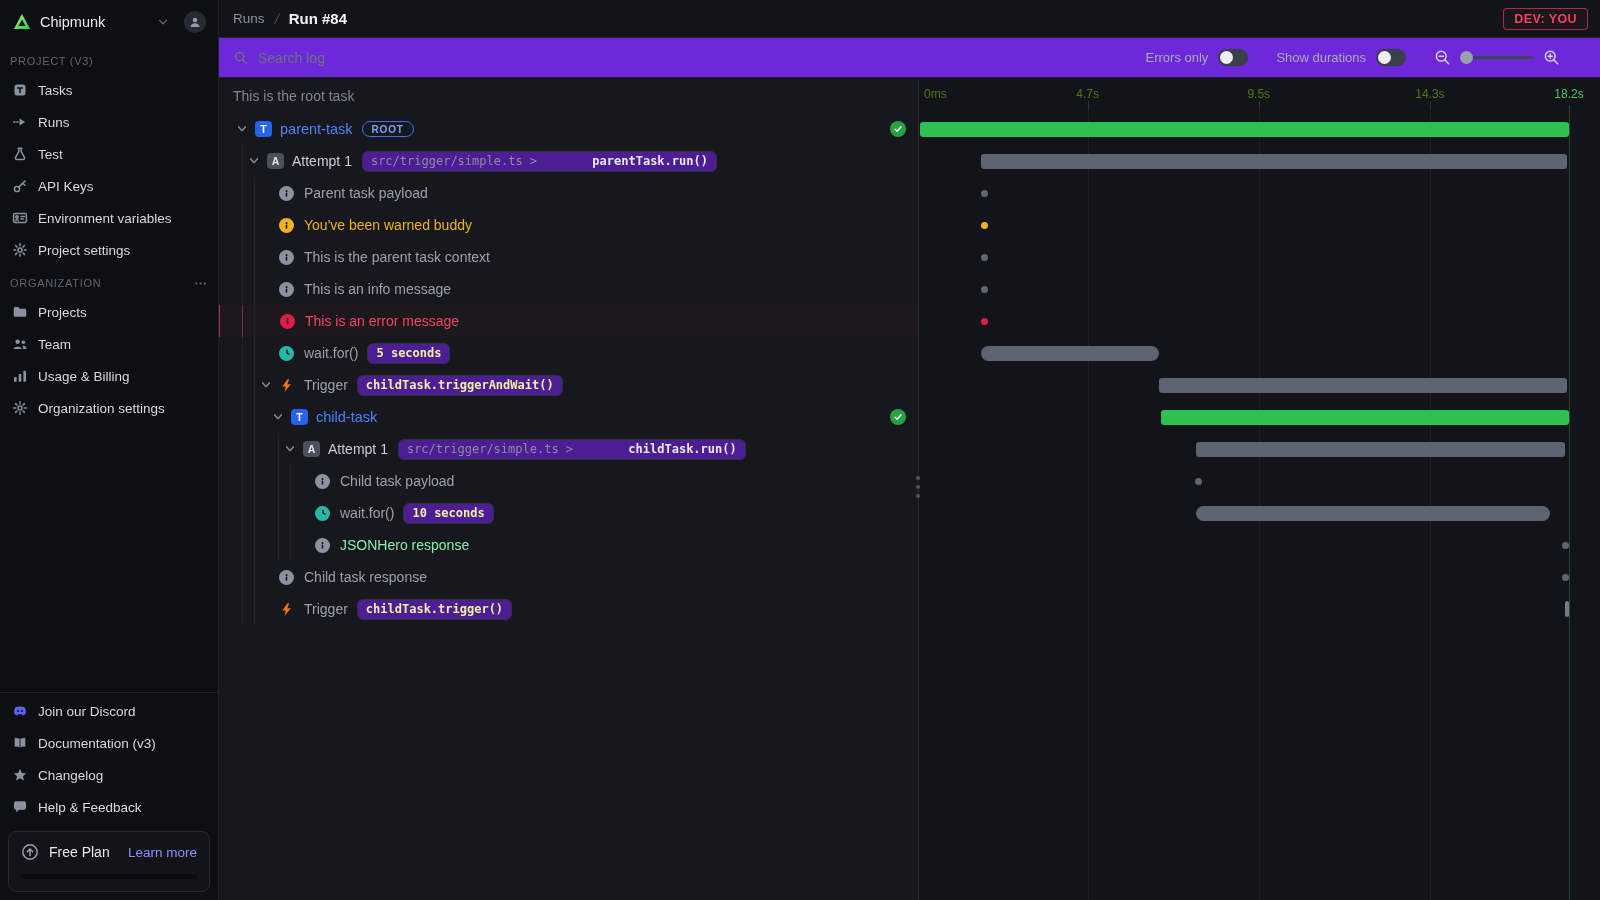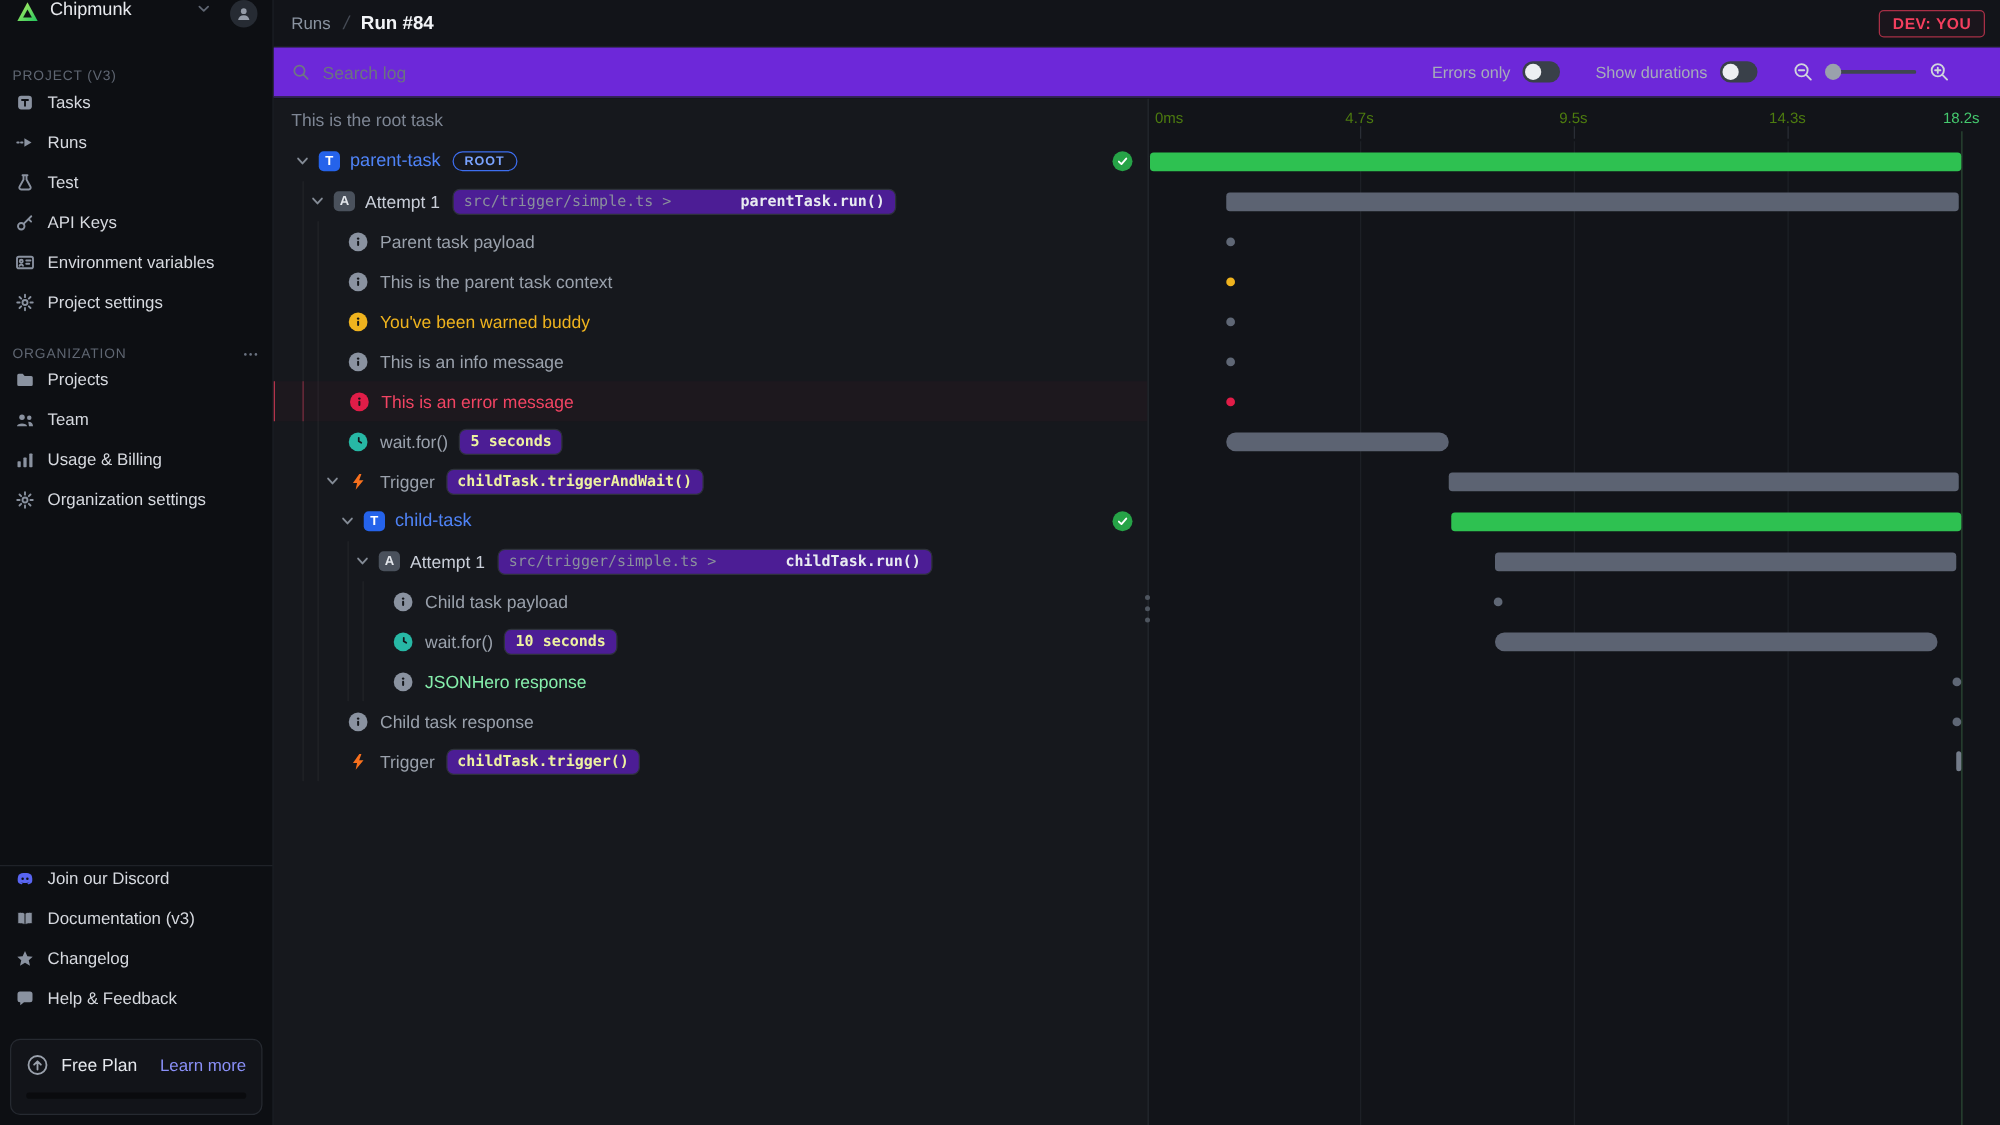--- a/index.html
+++ b/index.html
@@ -11,7 +11,7 @@
   
   .sidebar{position:absolute;left:0;top:0;width:219px;height:900px;background:#0D0F13;
            border-right:1px solid #1F2228;display:flex;flex-direction:column;}
-  .sb-top{height:44px;display:flex;padding:0 12px;gap:8px;cursor:pointer;}
+  .sb-top{height:44px;display:flex;align-items:center;padding:0 12px;gap:8px;cursor:pointer;}
   .sb-name{font-size:14.5px;color:#E8EAEE;font-weight:500;flex:0 0 auto;}
   .sb-chev{margin-left:auto;}
   .sb-avatar{width:22px;height:22px;border-radius:50%;background:#262B33;display:flex;

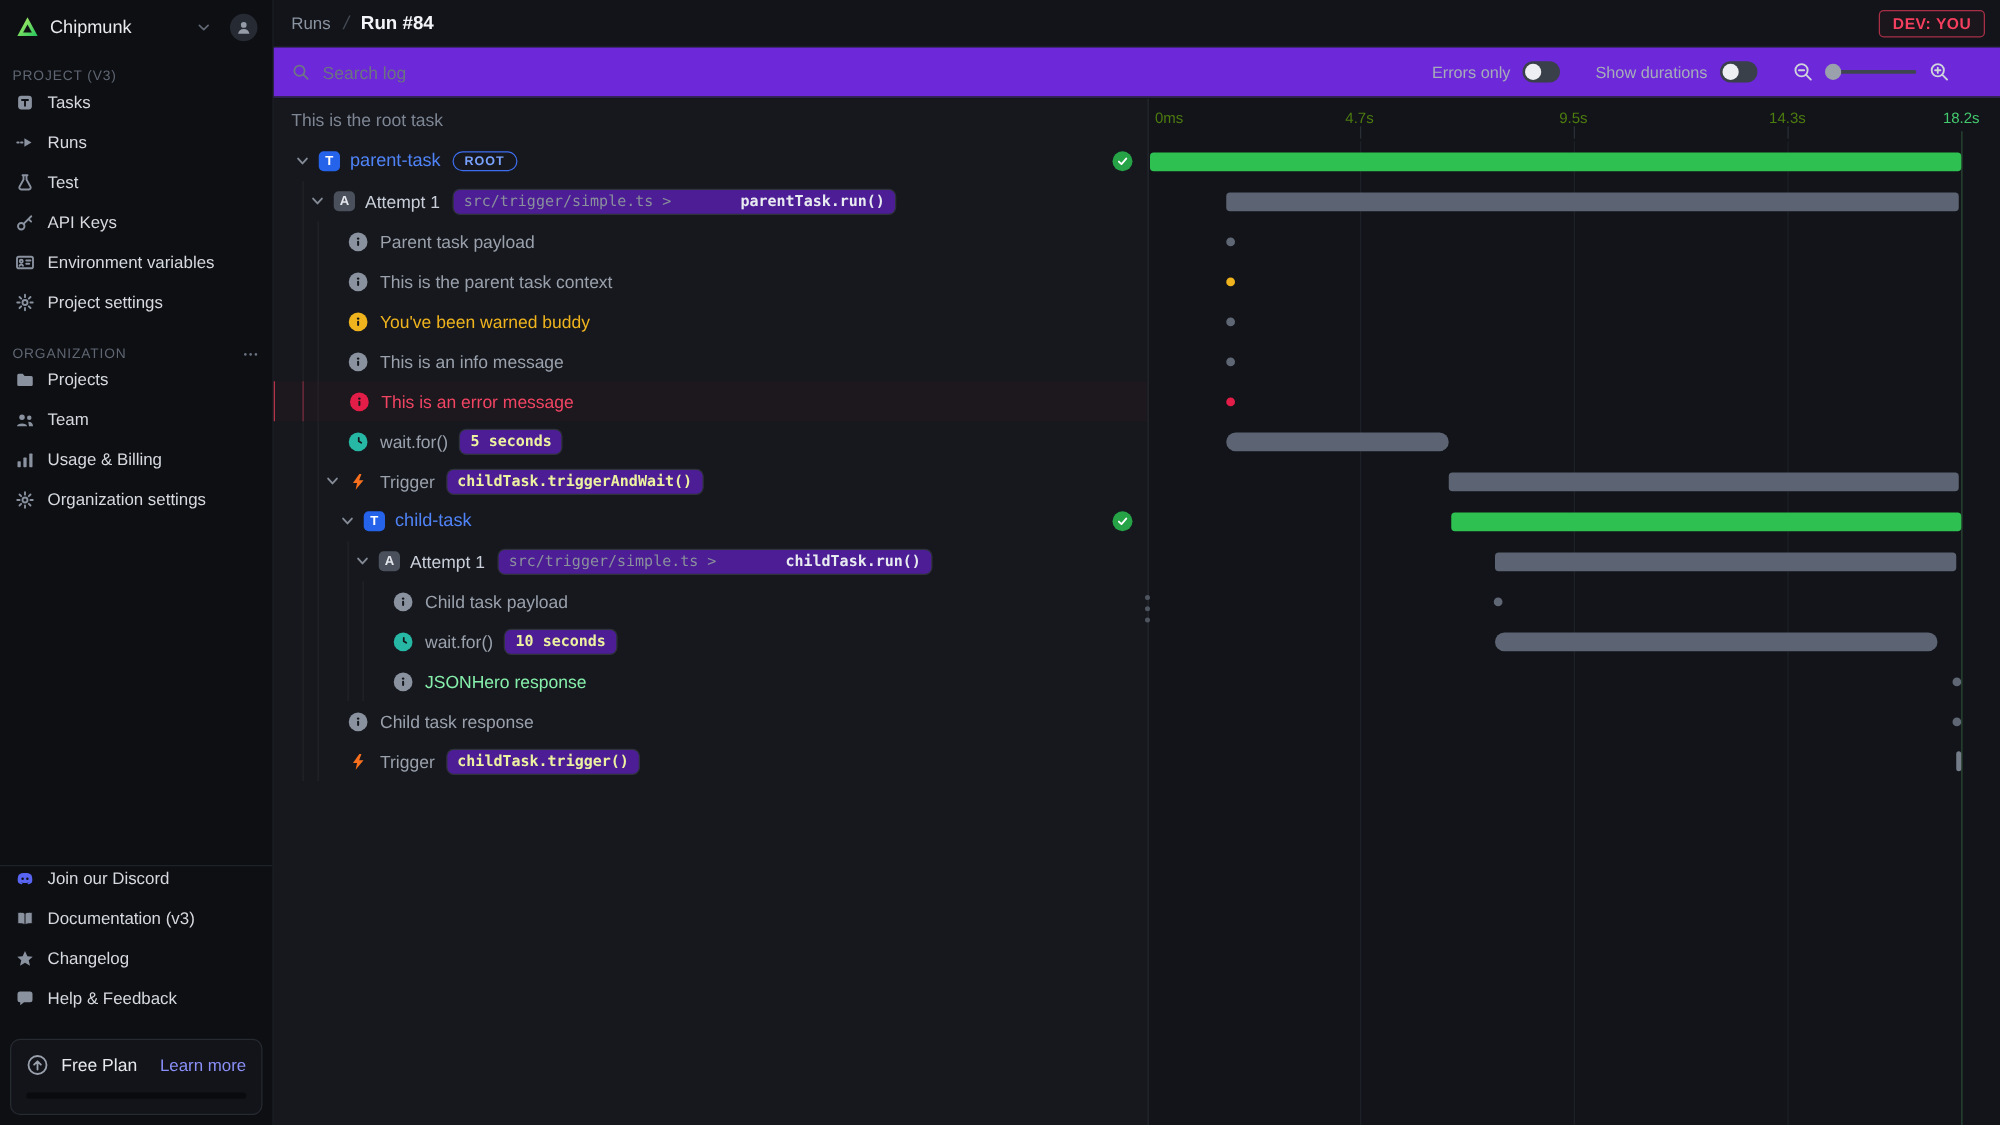--- a/index.html
+++ b/index.html
@@ -19,7 +19,7 @@
   .sb-heading{height:26px;display:flex;align-items:center;padding:0 10px;color:#5F6672;
               font-size:11px;letter-spacing:.7px;margin-top:4px;}
   .sb-heading .dots{margin-left:auto;cursor:pointer;}
-  .sb-item{height:32px;display:flex;align-items:flex-start;gap:10px;padding:0 12px;cursor:pointer;
+  .sb-item{height:32px;display:flex;align-items:center;gap:10px;padding:0 12px;cursor:pointer;
            color:#D6D9DF;font-size:13.5px;}
   .sb-icon{width:16px;height:16px;flex:0 0 16px;display:flex;align-items:center;justify-content:center;}
   .sb-spacer{flex:1;}

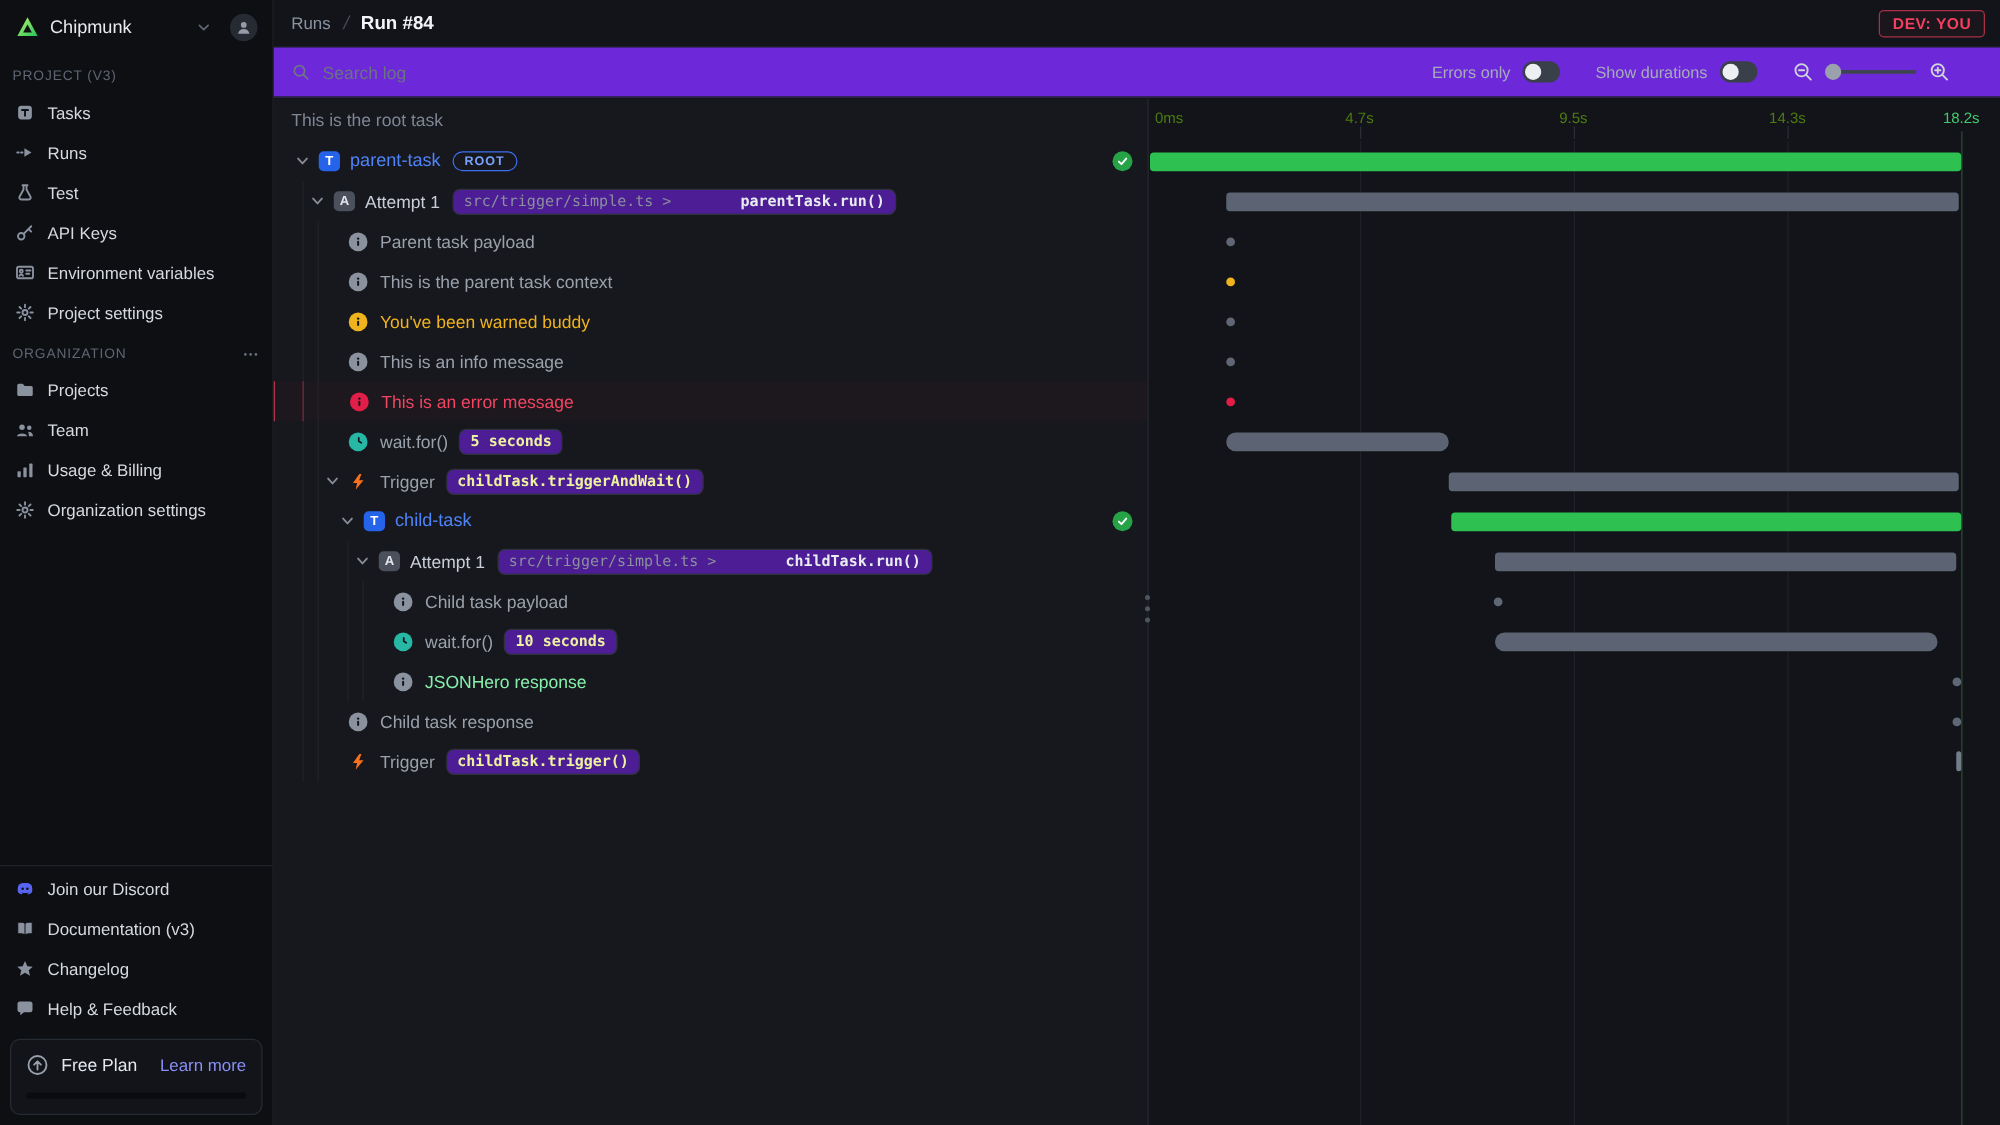--- a/index.html
+++ b/index.html
@@ -393,6 +393,16 @@
             </div>
             <div class="trow" style="padding-left: 40px;">
               <span class="spacer"></span>
+              <span class="icn" style="background:#EFB31E">
+    <svg width="9" height="9" viewBox="0 0 10 10">
+                  <circle cx="5" cy="2.1" r="1.1" fill="#14161A"></circle>
+                  <rect x="4.1" y="4" width="1.8" height="4.6" rx=".9" fill="#14161A"></rect>
+                </svg>
+              </span>
+              <span class="ltext" style="color:#EFB31E">You've been warned buddy</span>
+            </div>
+            <div class="trow" style="padding-left: 40px;">
+              <span class="spacer"></span>
               <span class="icn" style="background:#8A92A0">
     <svg width="9" height="9" viewBox="0 0 10 10">
                   <circle cx="5" cy="2.1" r="1.1" fill="#14161A"></circle>
@@ -400,16 +410,6 @@
                 </svg>
               </span>
               <span class="ltext" style="color:#9AA1AC">This is the parent task context</span>
-            </div>
-            <div class="trow" style="padding-left: 40px;">
-              <span class="spacer"></span>
-              <span class="icn" style="background:#EFB31E">
-    <svg width="9" height="9" viewBox="0 0 10 10">
-                  <circle cx="5" cy="2.1" r="1.1" fill="#14161A"></circle>
-                  <rect x="4.1" y="4" width="1.8" height="4.6" rx=".9" fill="#14161A"></rect>
-                </svg>
-              </span>
-              <span class="ltext" style="color:#EFB31E">You've been warned buddy</span>
             </div>
             <div class="trow" style="padding-left: 40px;">
               <span class="spacer"></span>

